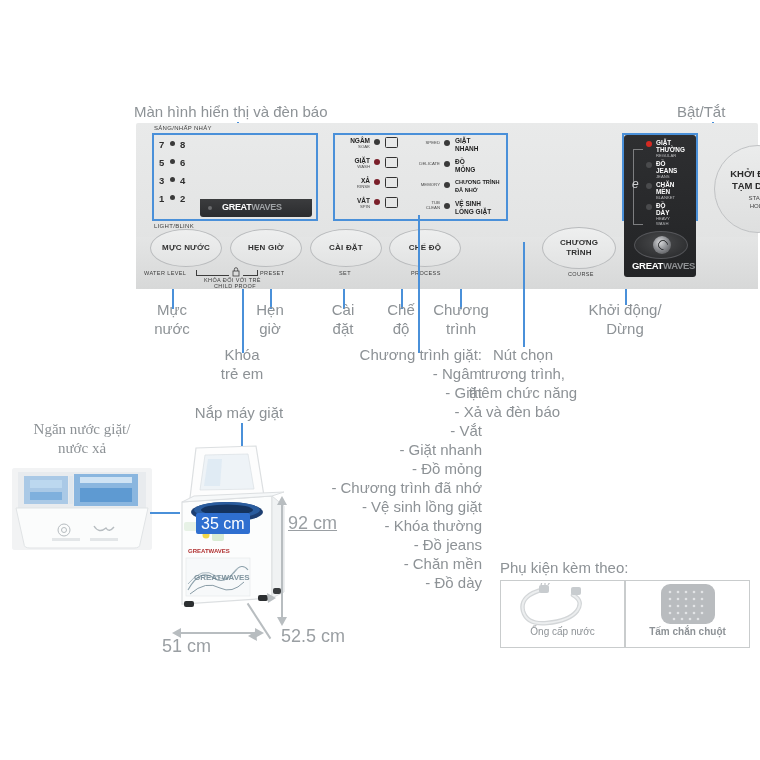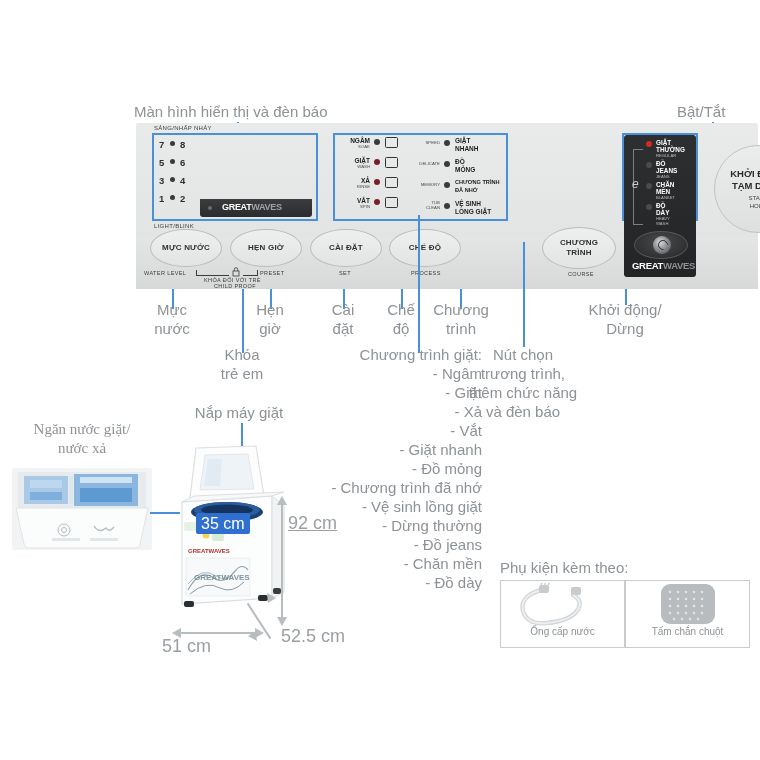--- a/index.html
+++ b/index.html
@@ -325,7 +325,7 @@
 <div class="abs anno anno-r" style="left:258px;top:459px;width:224px;">- Đồ mỏng</div>
 <div class="abs anno anno-r" style="left:258px;top:478px;width:224px;">- Chương trình đã nhớ</div>
 <div class="abs anno anno-r" style="left:258px;top:497px;width:224px;">- Vệ sinh lồng giặt</div>
-<div class="abs anno anno-r" style="left:258px;top:516px;width:224px;">- Dừng thường</div>
+<div class="abs anno anno-r" style="left:258px;top:516px;width:224px;">- Khóa thường</div>
 <div class="abs anno anno-r" style="left:258px;top:535px;width:224px;">- Đồ jeans</div>
 <div class="abs anno anno-r" style="left:258px;top:554px;width:224px;">- Chăn mền</div>
 <div class="abs anno anno-r" style="left:258px;top:573px;width:224px;">- Đồ dày</div>

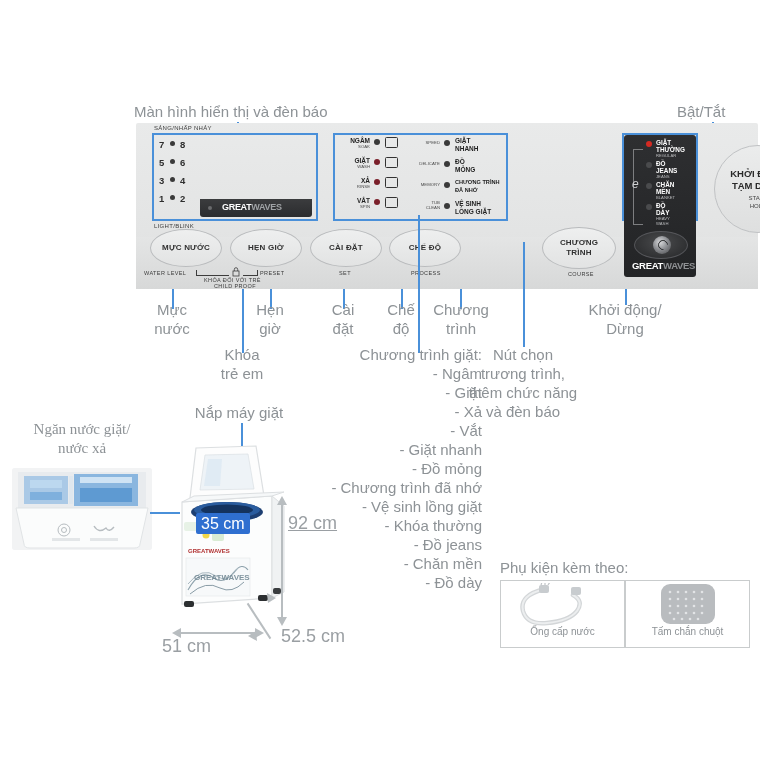--- a/index.html
+++ b/index.html
@@ -466,6 +466,6 @@
     </g>
   </svg>
 </div>
-<div class="acc-cap" style="left:625px;top:626px;width:125px;">Tấm chắn chuột</div>
+<div class="acc-cap" style="left:625px;top:626px;width:125px;font-weight:bold;">Tấm chắn chuột</div>
 
 </body></html>

